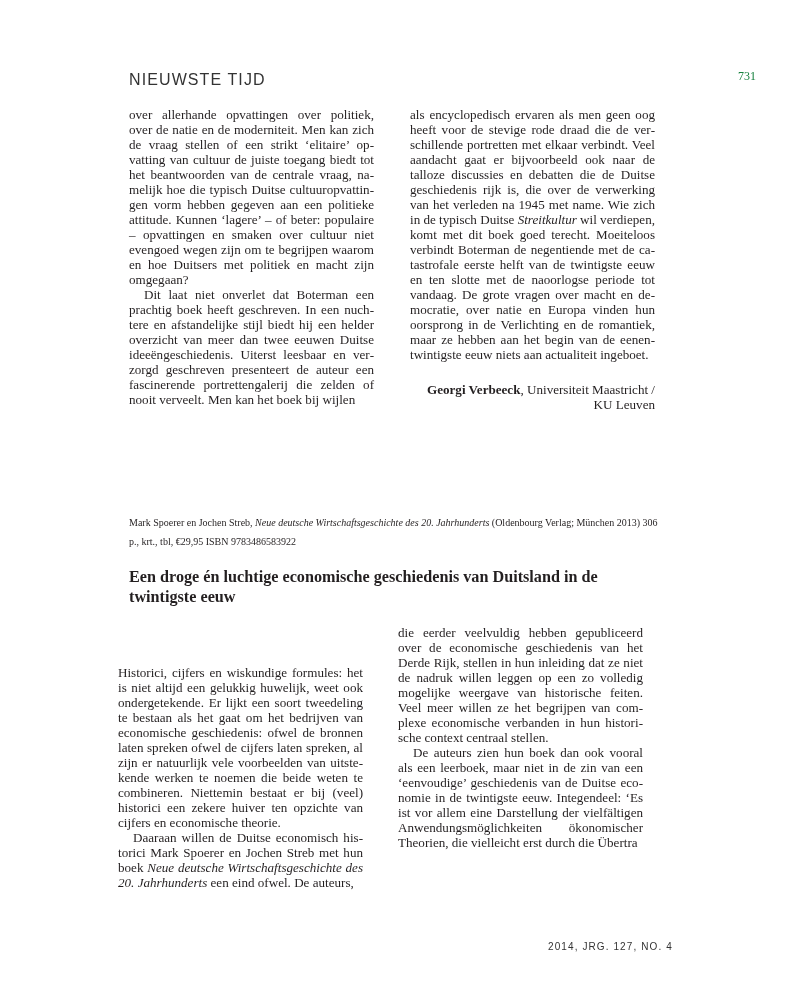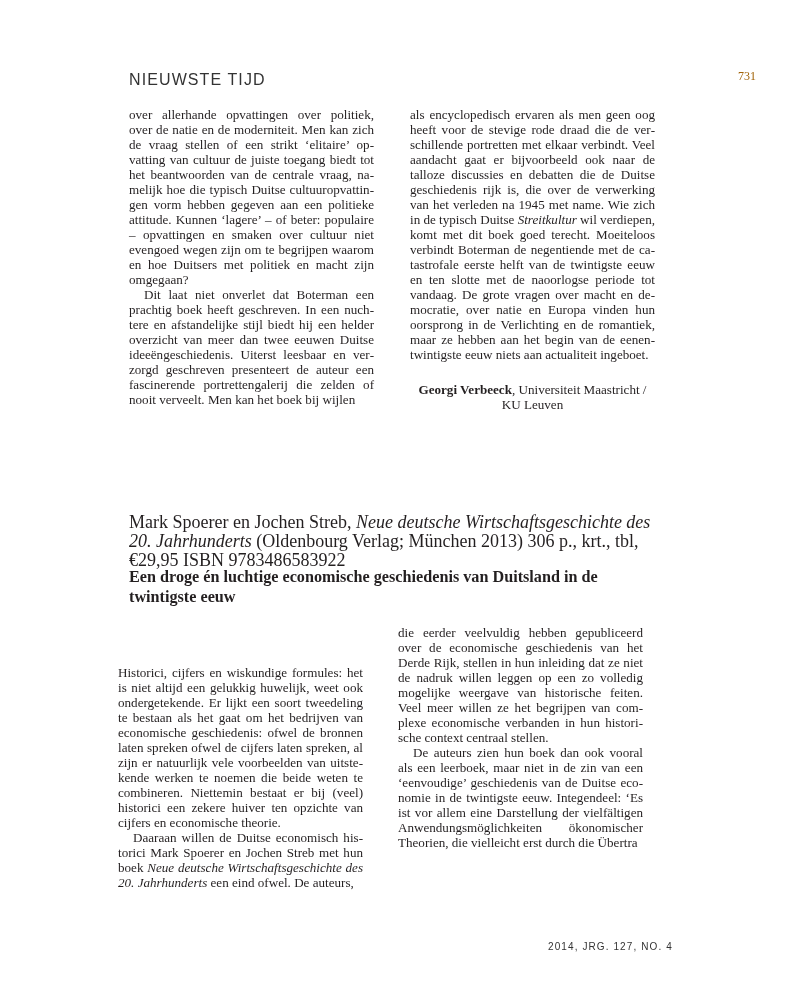--- a/index.html
+++ b/index.html
@@ -30,7 +30,7 @@
       left: 738px;
       font-family: "Liberation Serif", "DejaVu Serif", serif;
       font-size: 12px;
-      color: #a16207;
+      color: #15803d;
     }
     .footer {
       position: absolute;

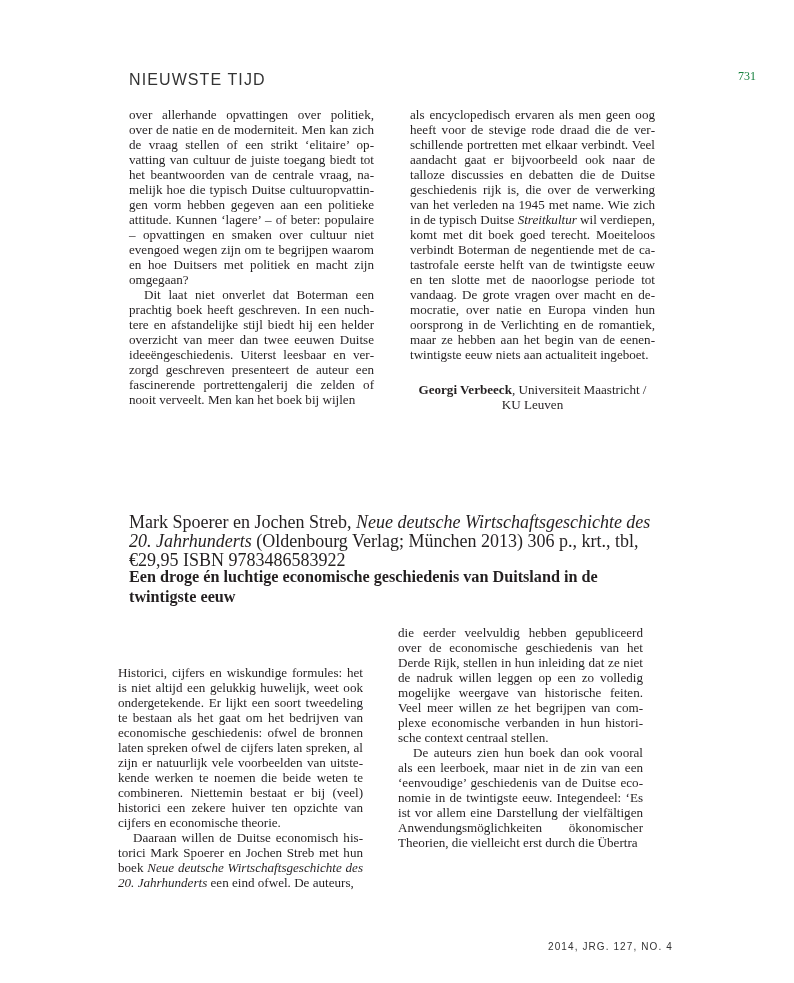--- a/index.html
+++ b/index.html
@@ -61,7 +61,7 @@
     .col-b2 { left: 398px; top: 625px; }
     .signature {
       margin-top: 19.5px !important;
-      text-align: center;
+      text-align: right;
     }
     .signature b { font-weight: bold; }
     .citation {

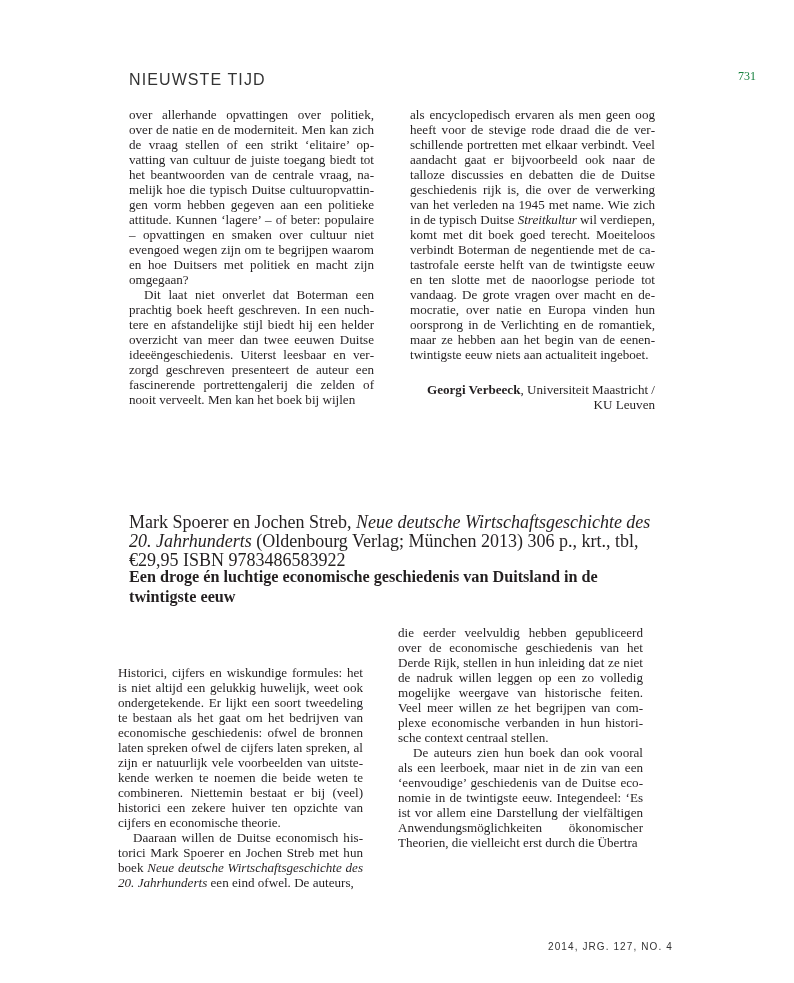--- a/index.html
+++ b/index.html
@@ -69,7 +69,7 @@
       left: 129px;
       top: 513px;
       width: 530px;
-      font-size: 18px;
+      font-size: 10px;
       line-height: 19px;
     }
     .review-title {

